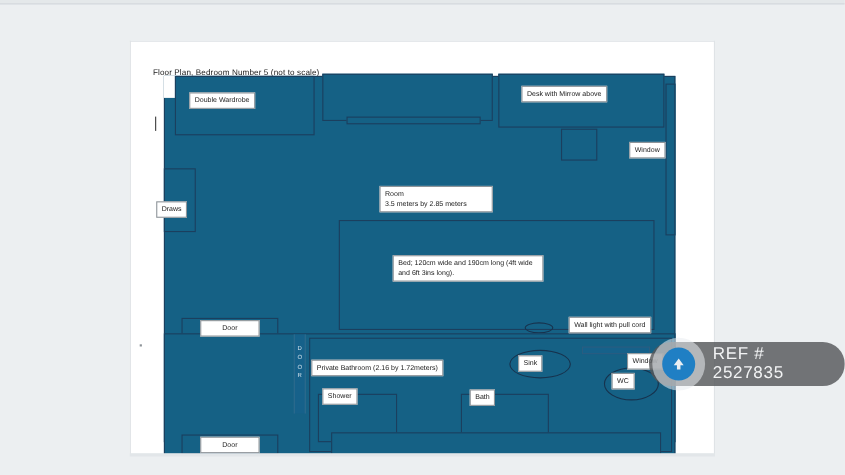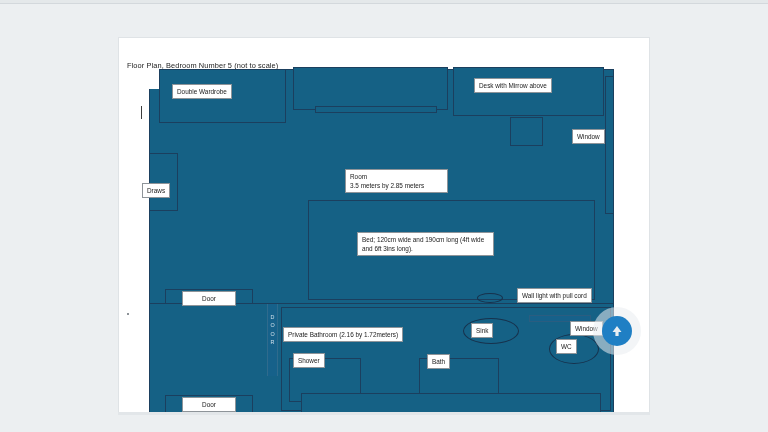--- a/index.html
+++ b/index.html
@@ -43,7 +43,7 @@
   
   #plan-title {
     position: absolute;
-    left: 8px; top: 23px;
+    left: 20px; top: 23px;
     font-size: 7.4px;
     color: #1b1b1b;
     letter-spacing: .1px;

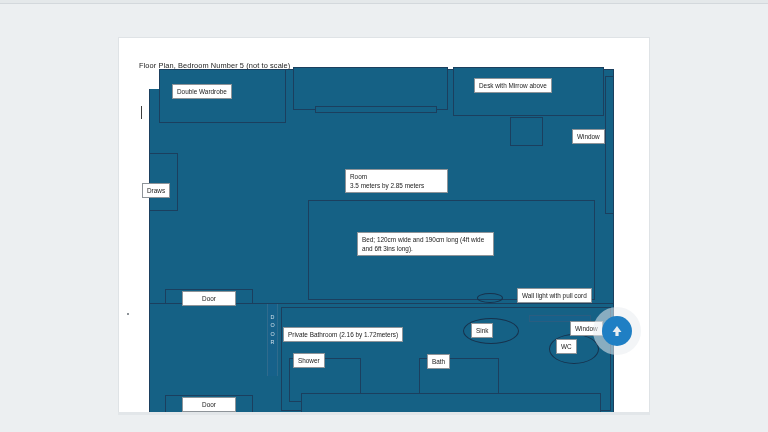--- a/index.html
+++ b/index.html
@@ -231,6 +231,9 @@
 
   <div id="sheet-shadow"></div>
 
+  <div id="watermark">
+    <span>REF # 2527835</span>
+  </div>
   <div id="watermark-logo">
     <span class="ring">
       <svg width="16" height="16" viewBox="0 0 16 16" aria-hidden="true">

